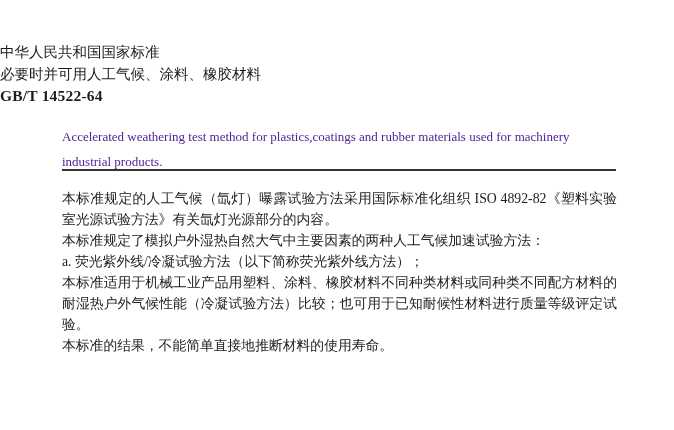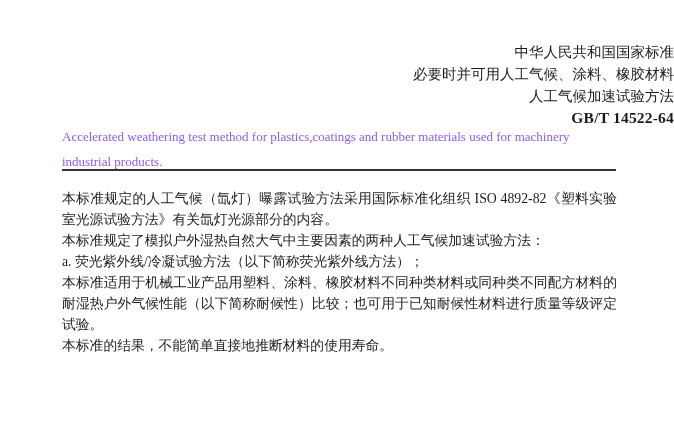--- a/index.html
+++ b/index.html
@@ -17,7 +17,7 @@
     top: 41px;
     left: 0;
     width: 674px;
-    text-align: right;
+    text-align: left;
     font-size: 14.5px;
     line-height: 22px;
     color: #1c1c1c;

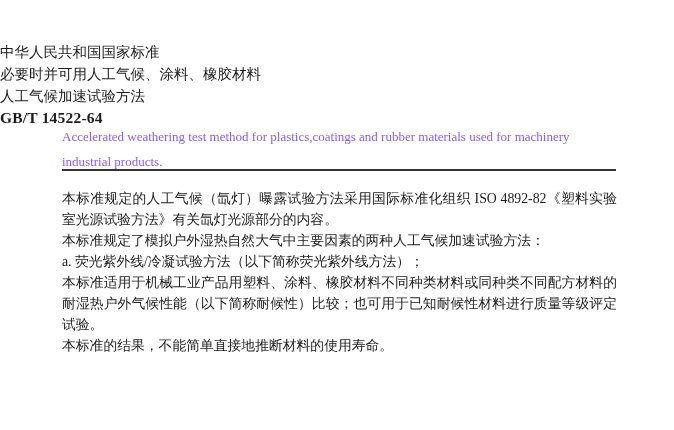--- a/index.html
+++ b/index.html
@@ -66,7 +66,6 @@
   <div class="title-block">
     <div>中华人民共和国国家标准</div>
     <div>必要时并可用人工气候、涂料、橡胶材料</div>
-    <div>人工气候加速试验方法</div>
     <div class="standard-code">GB/T 14522-64</div>
   </div>
 

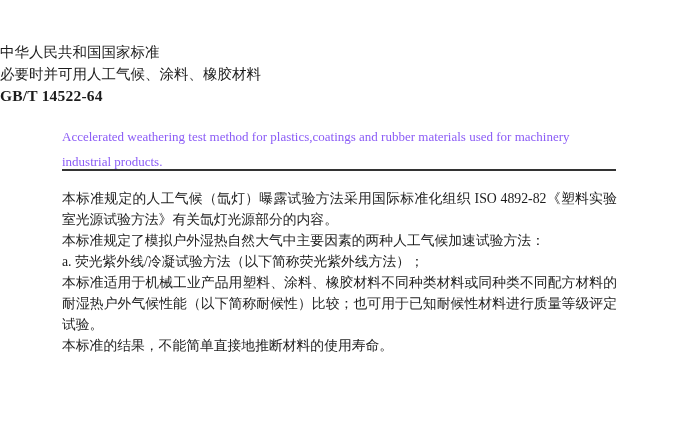--- a/index.html
+++ b/index.html
@@ -35,7 +35,7 @@
     font-size: 13px;
     line-height: 25px;
     text-align: left;
-    color: #8b5cf6;
+    color: #4c1d95;
   }
   .divider {
     position: absolute;

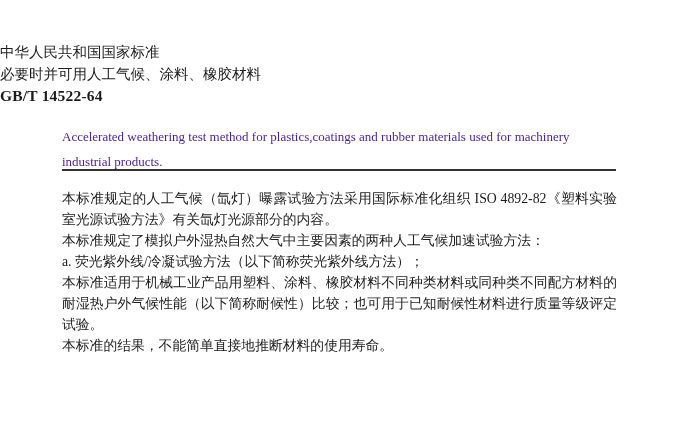--- a/index.html
+++ b/index.html
@@ -77,7 +77,7 @@
     <p>本标准规定的人工气候（氙灯）曝露试验方法采用国际标准化组织 ISO 4892-82《塑料实验室光源试验方法》有关氙灯光源部分的内容。</p>
     <p>本标准规定了模拟户外湿热自然大气中主要因素的两种人工气候加速试验方法：</p>
     <p>a. 荧光紫外线/冷凝试验方法（以下简称荧光紫外线方法）；</p>
-    <p>本标准适用于机械工业产品用塑料、涂料、橡胶材料不同种类材料或同种类不同配方材料的耐湿热户外气候性能（以下简称耐候性）比较；也可用于已知耐候性材料进行质量等级评定试验。</p>
+    <p>本标准适用于机械工业产品用塑料、涂料、橡胶材料不同种类材料或同种类不同配方材料的耐湿热户外气候性能（冷凝试验方法）比较；也可用于已知耐候性材料进行质量等级评定试验。</p>
     <p>本标准的结果，不能简单直接地推断材料的使用寿命。</p>
   </div>
 

